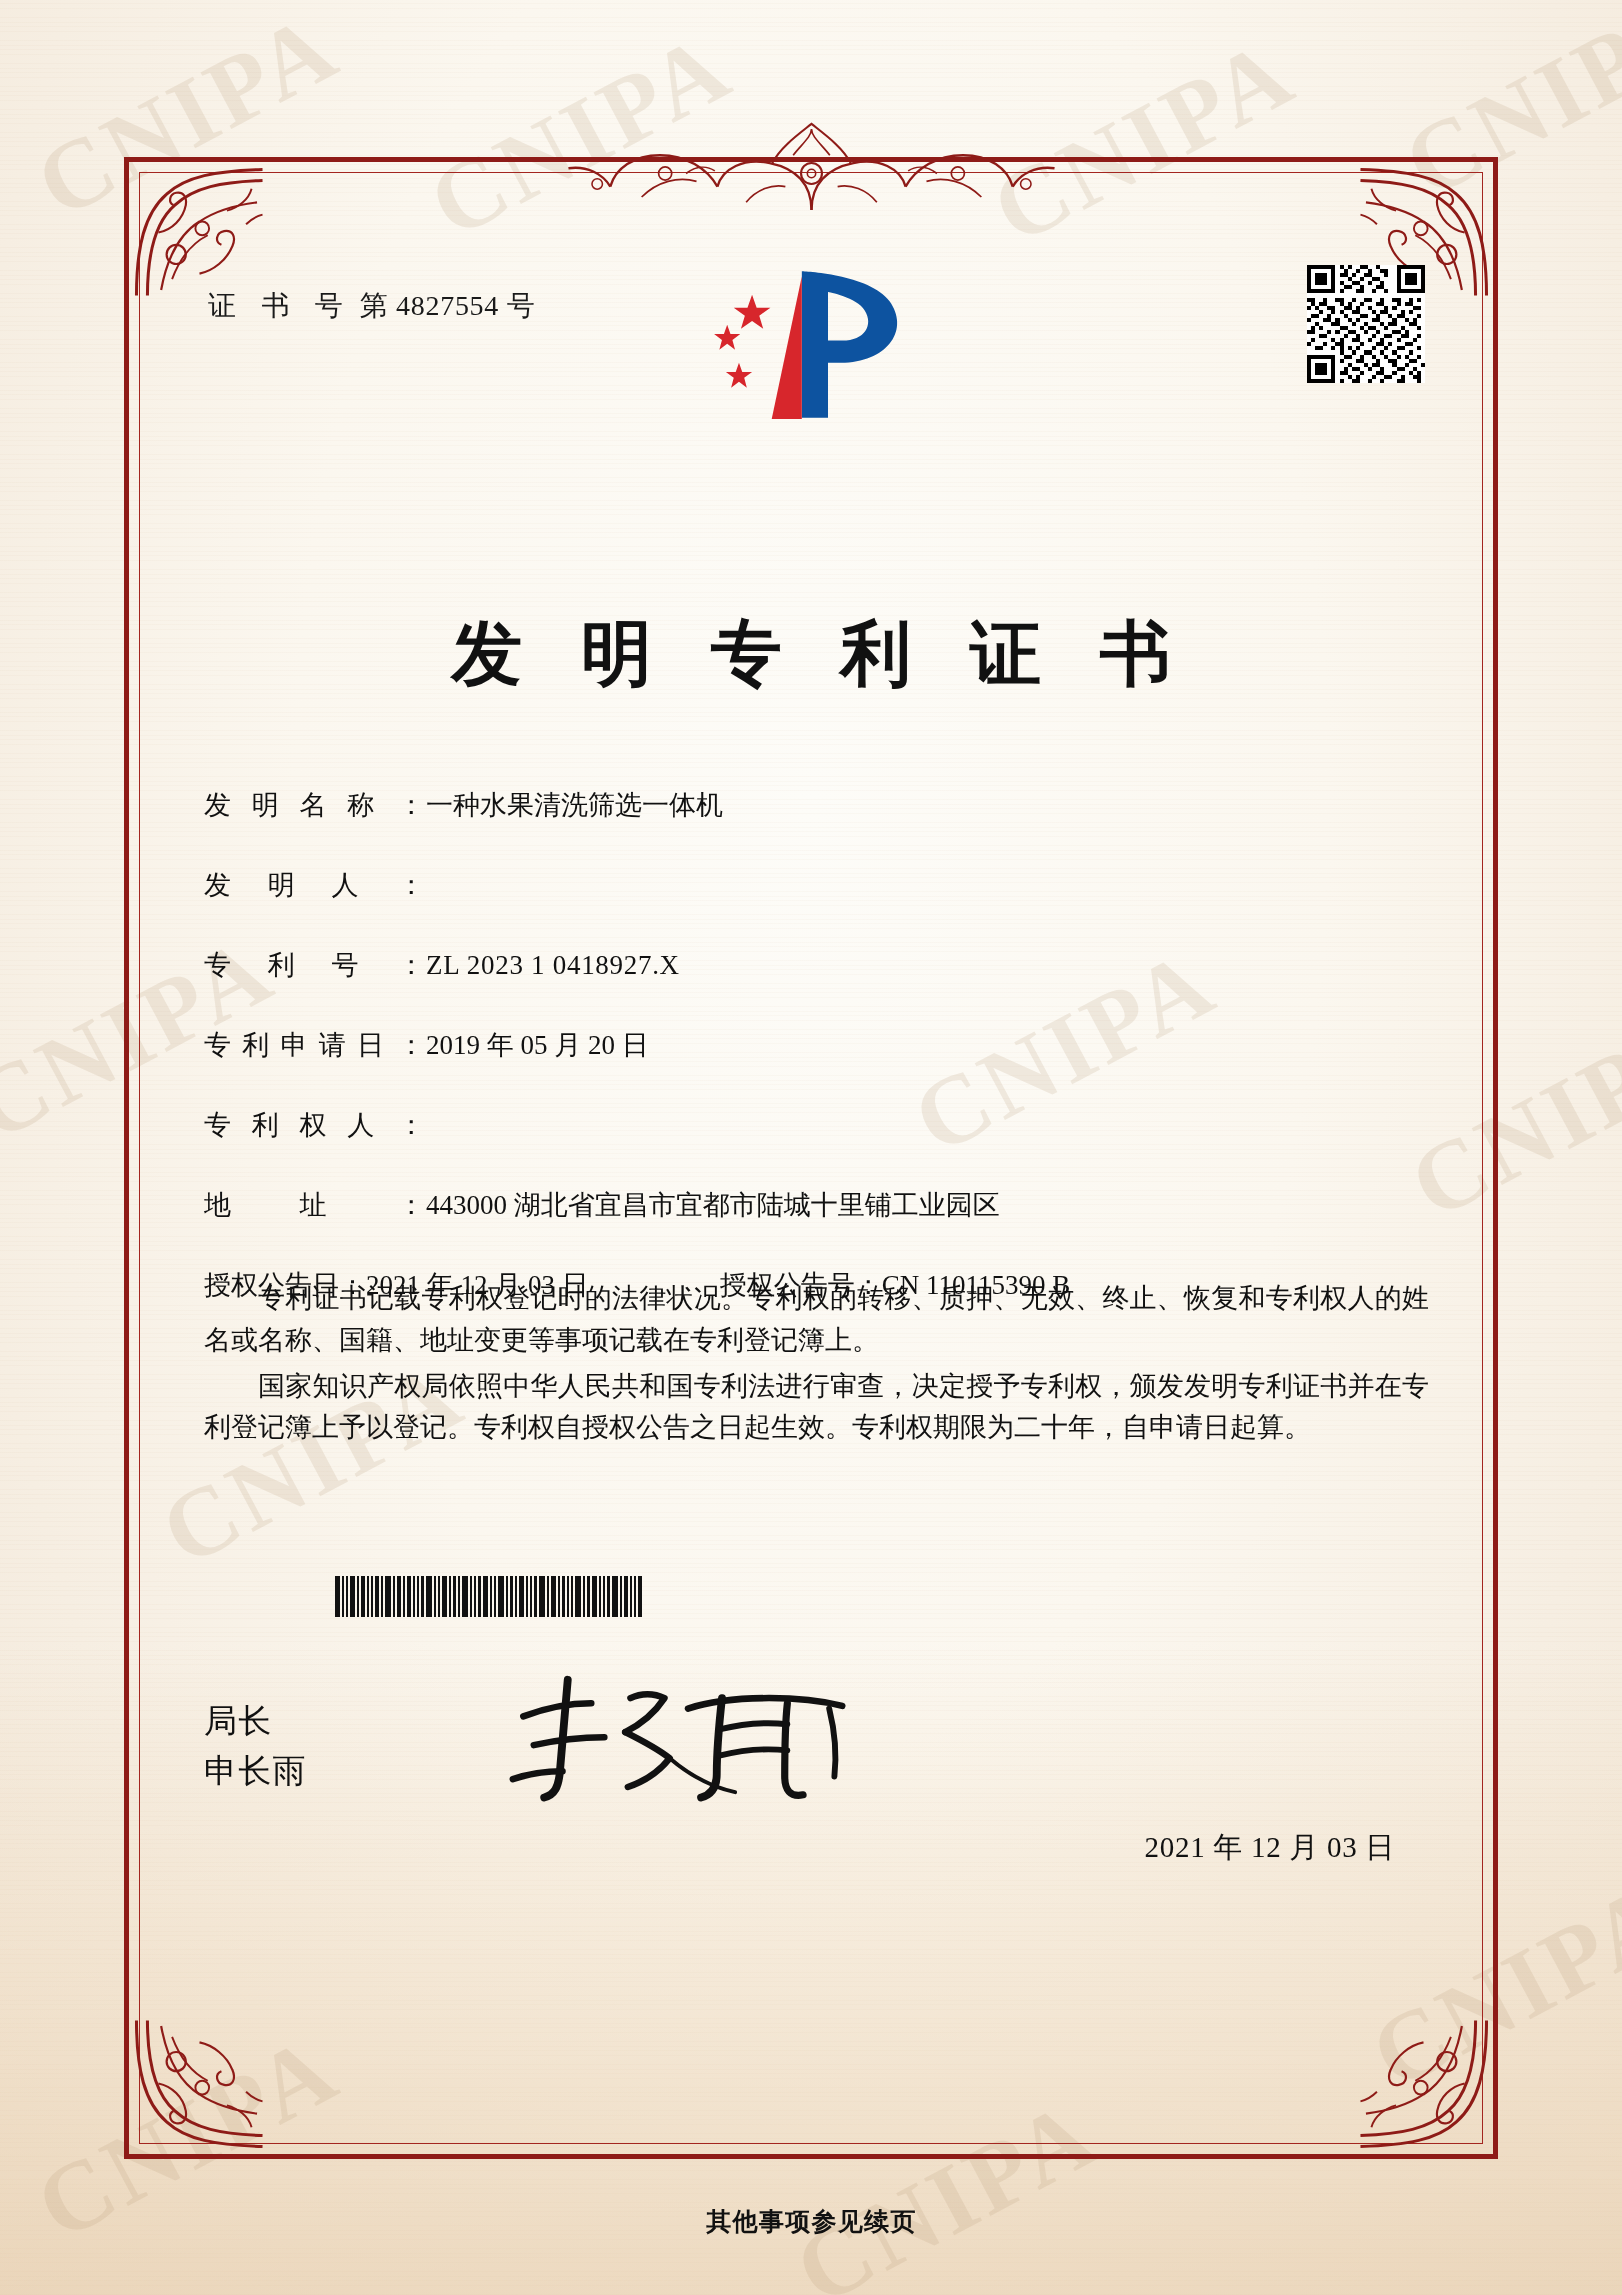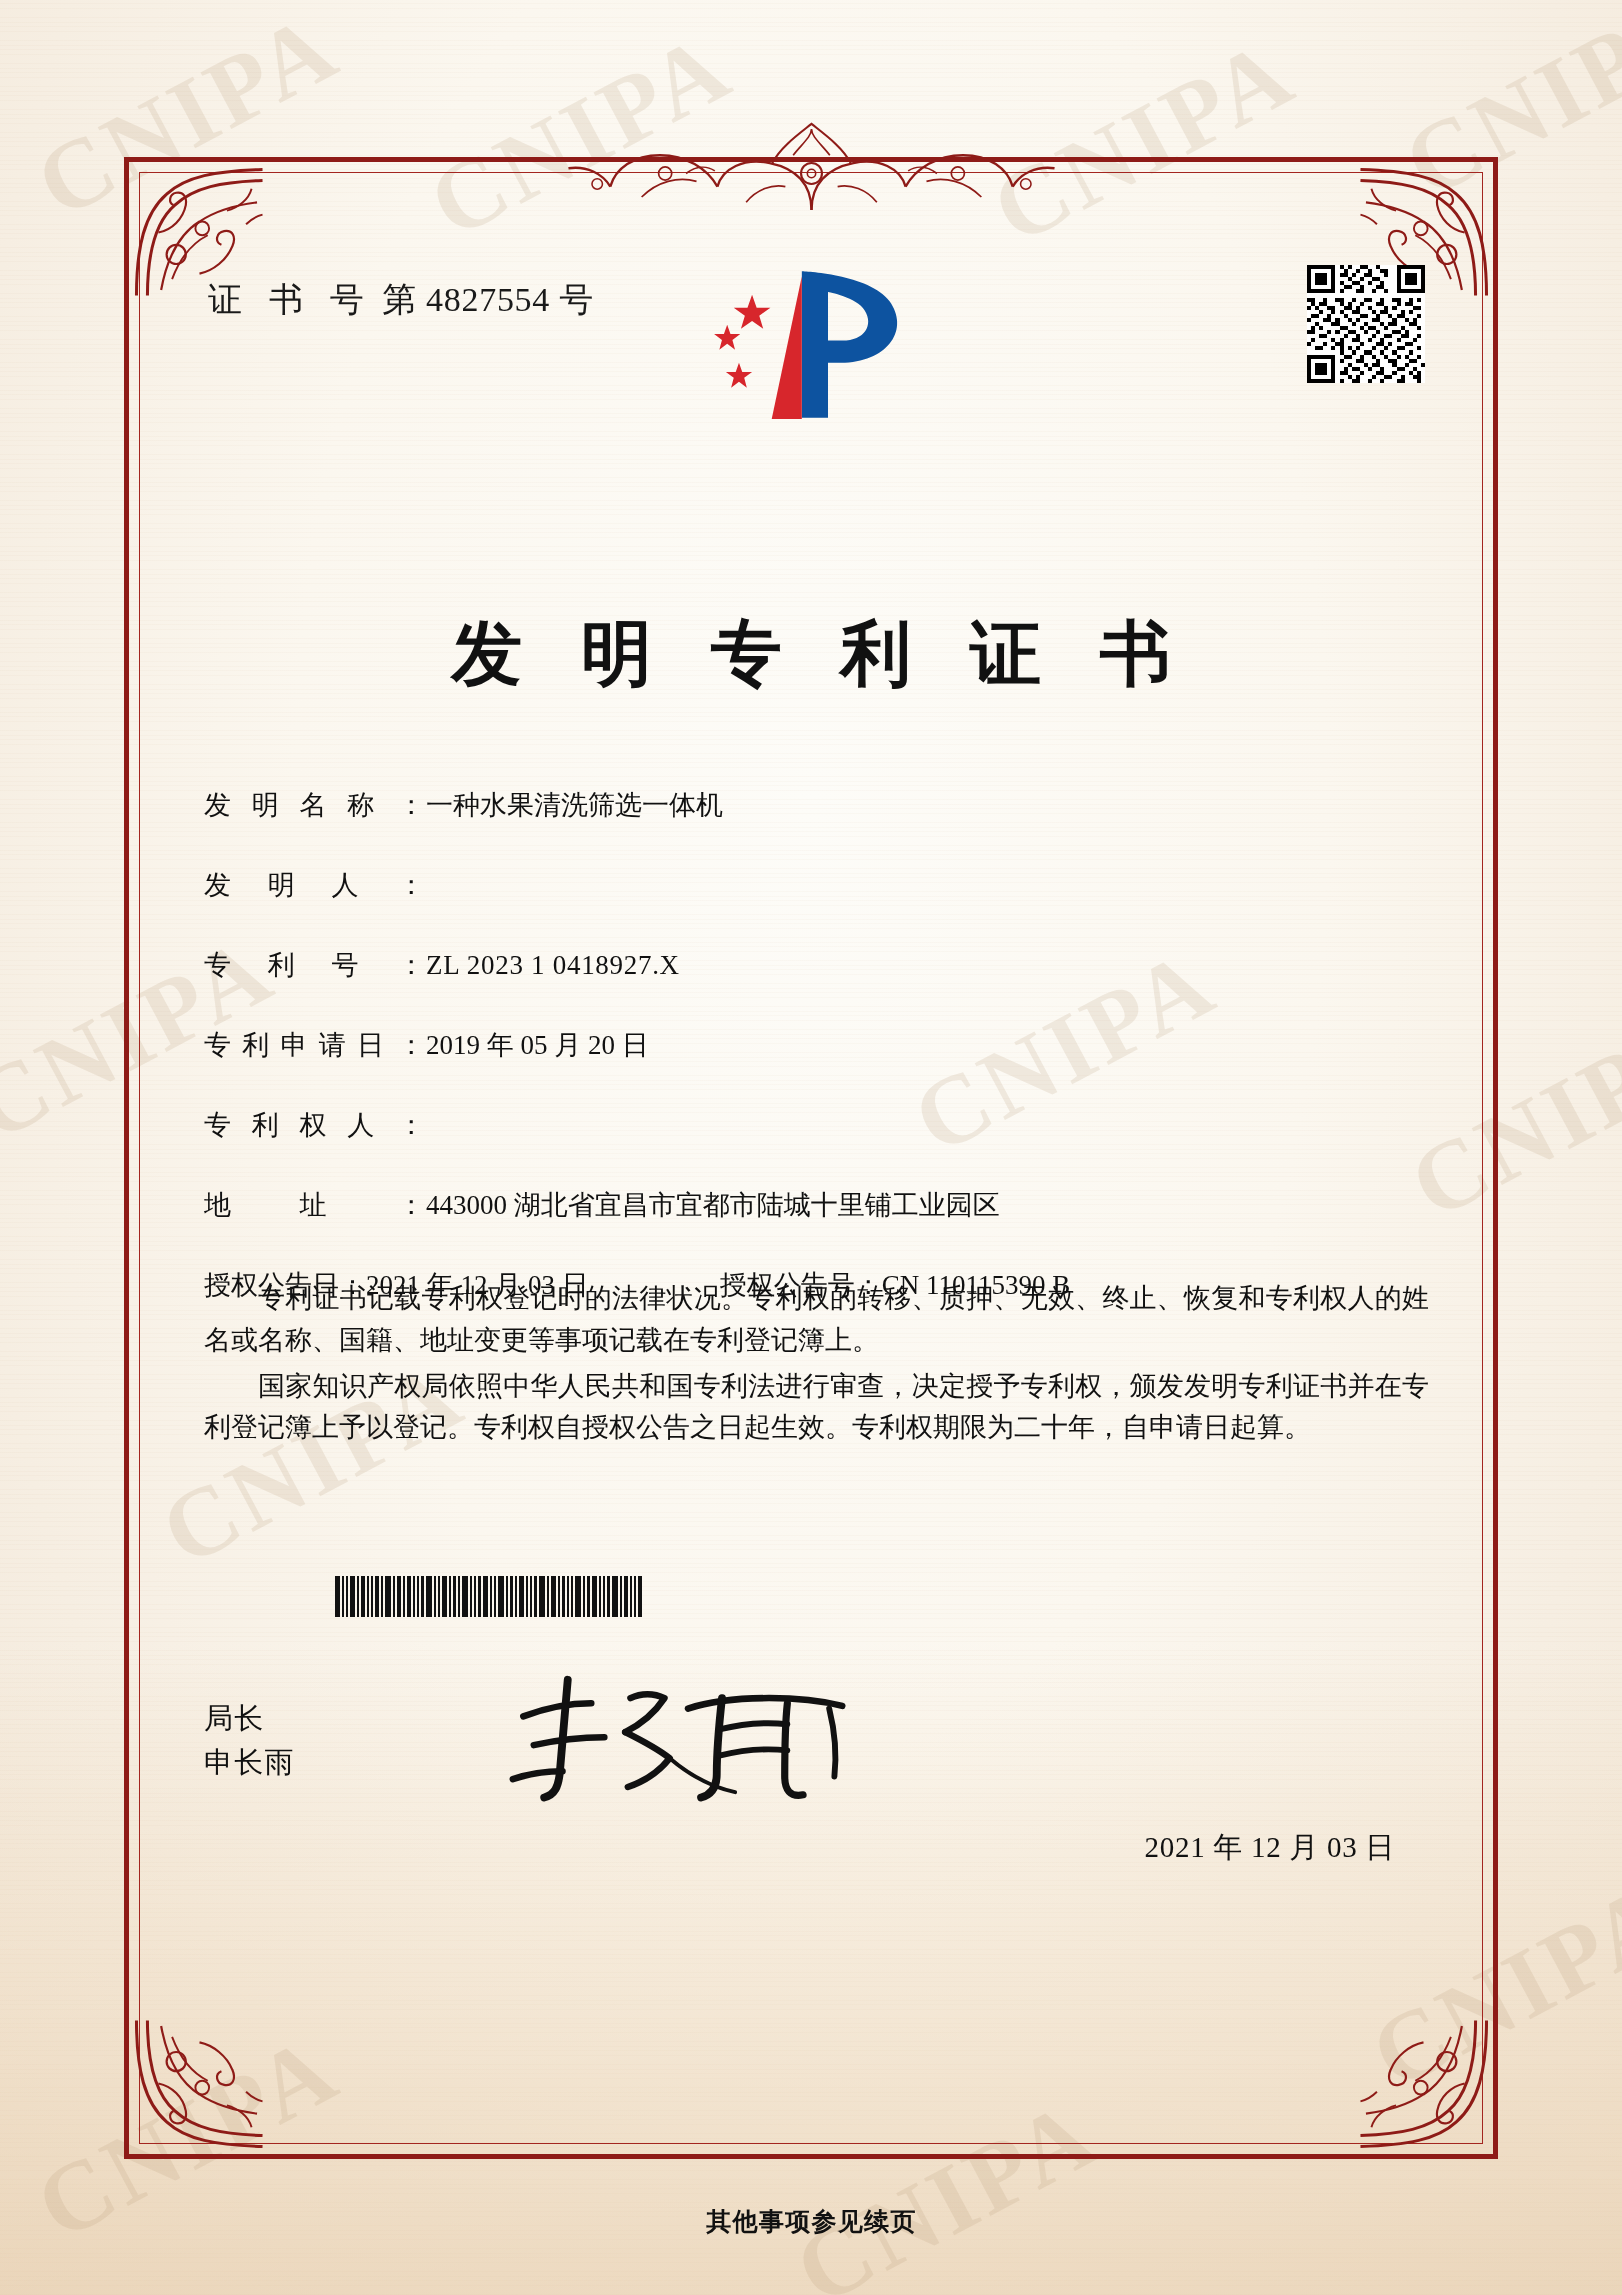--- a/index.html
+++ b/index.html
@@ -96,8 +96,8 @@
 
   .cert-no {
     position: absolute;
-    left: 69px; top: 105px;
-    font-size: 34px;
+    left: 69px; top: 115px;
+    font-size: 28px;
     color: #1a1a1a;
     letter-spacing: 0.7px;
   }

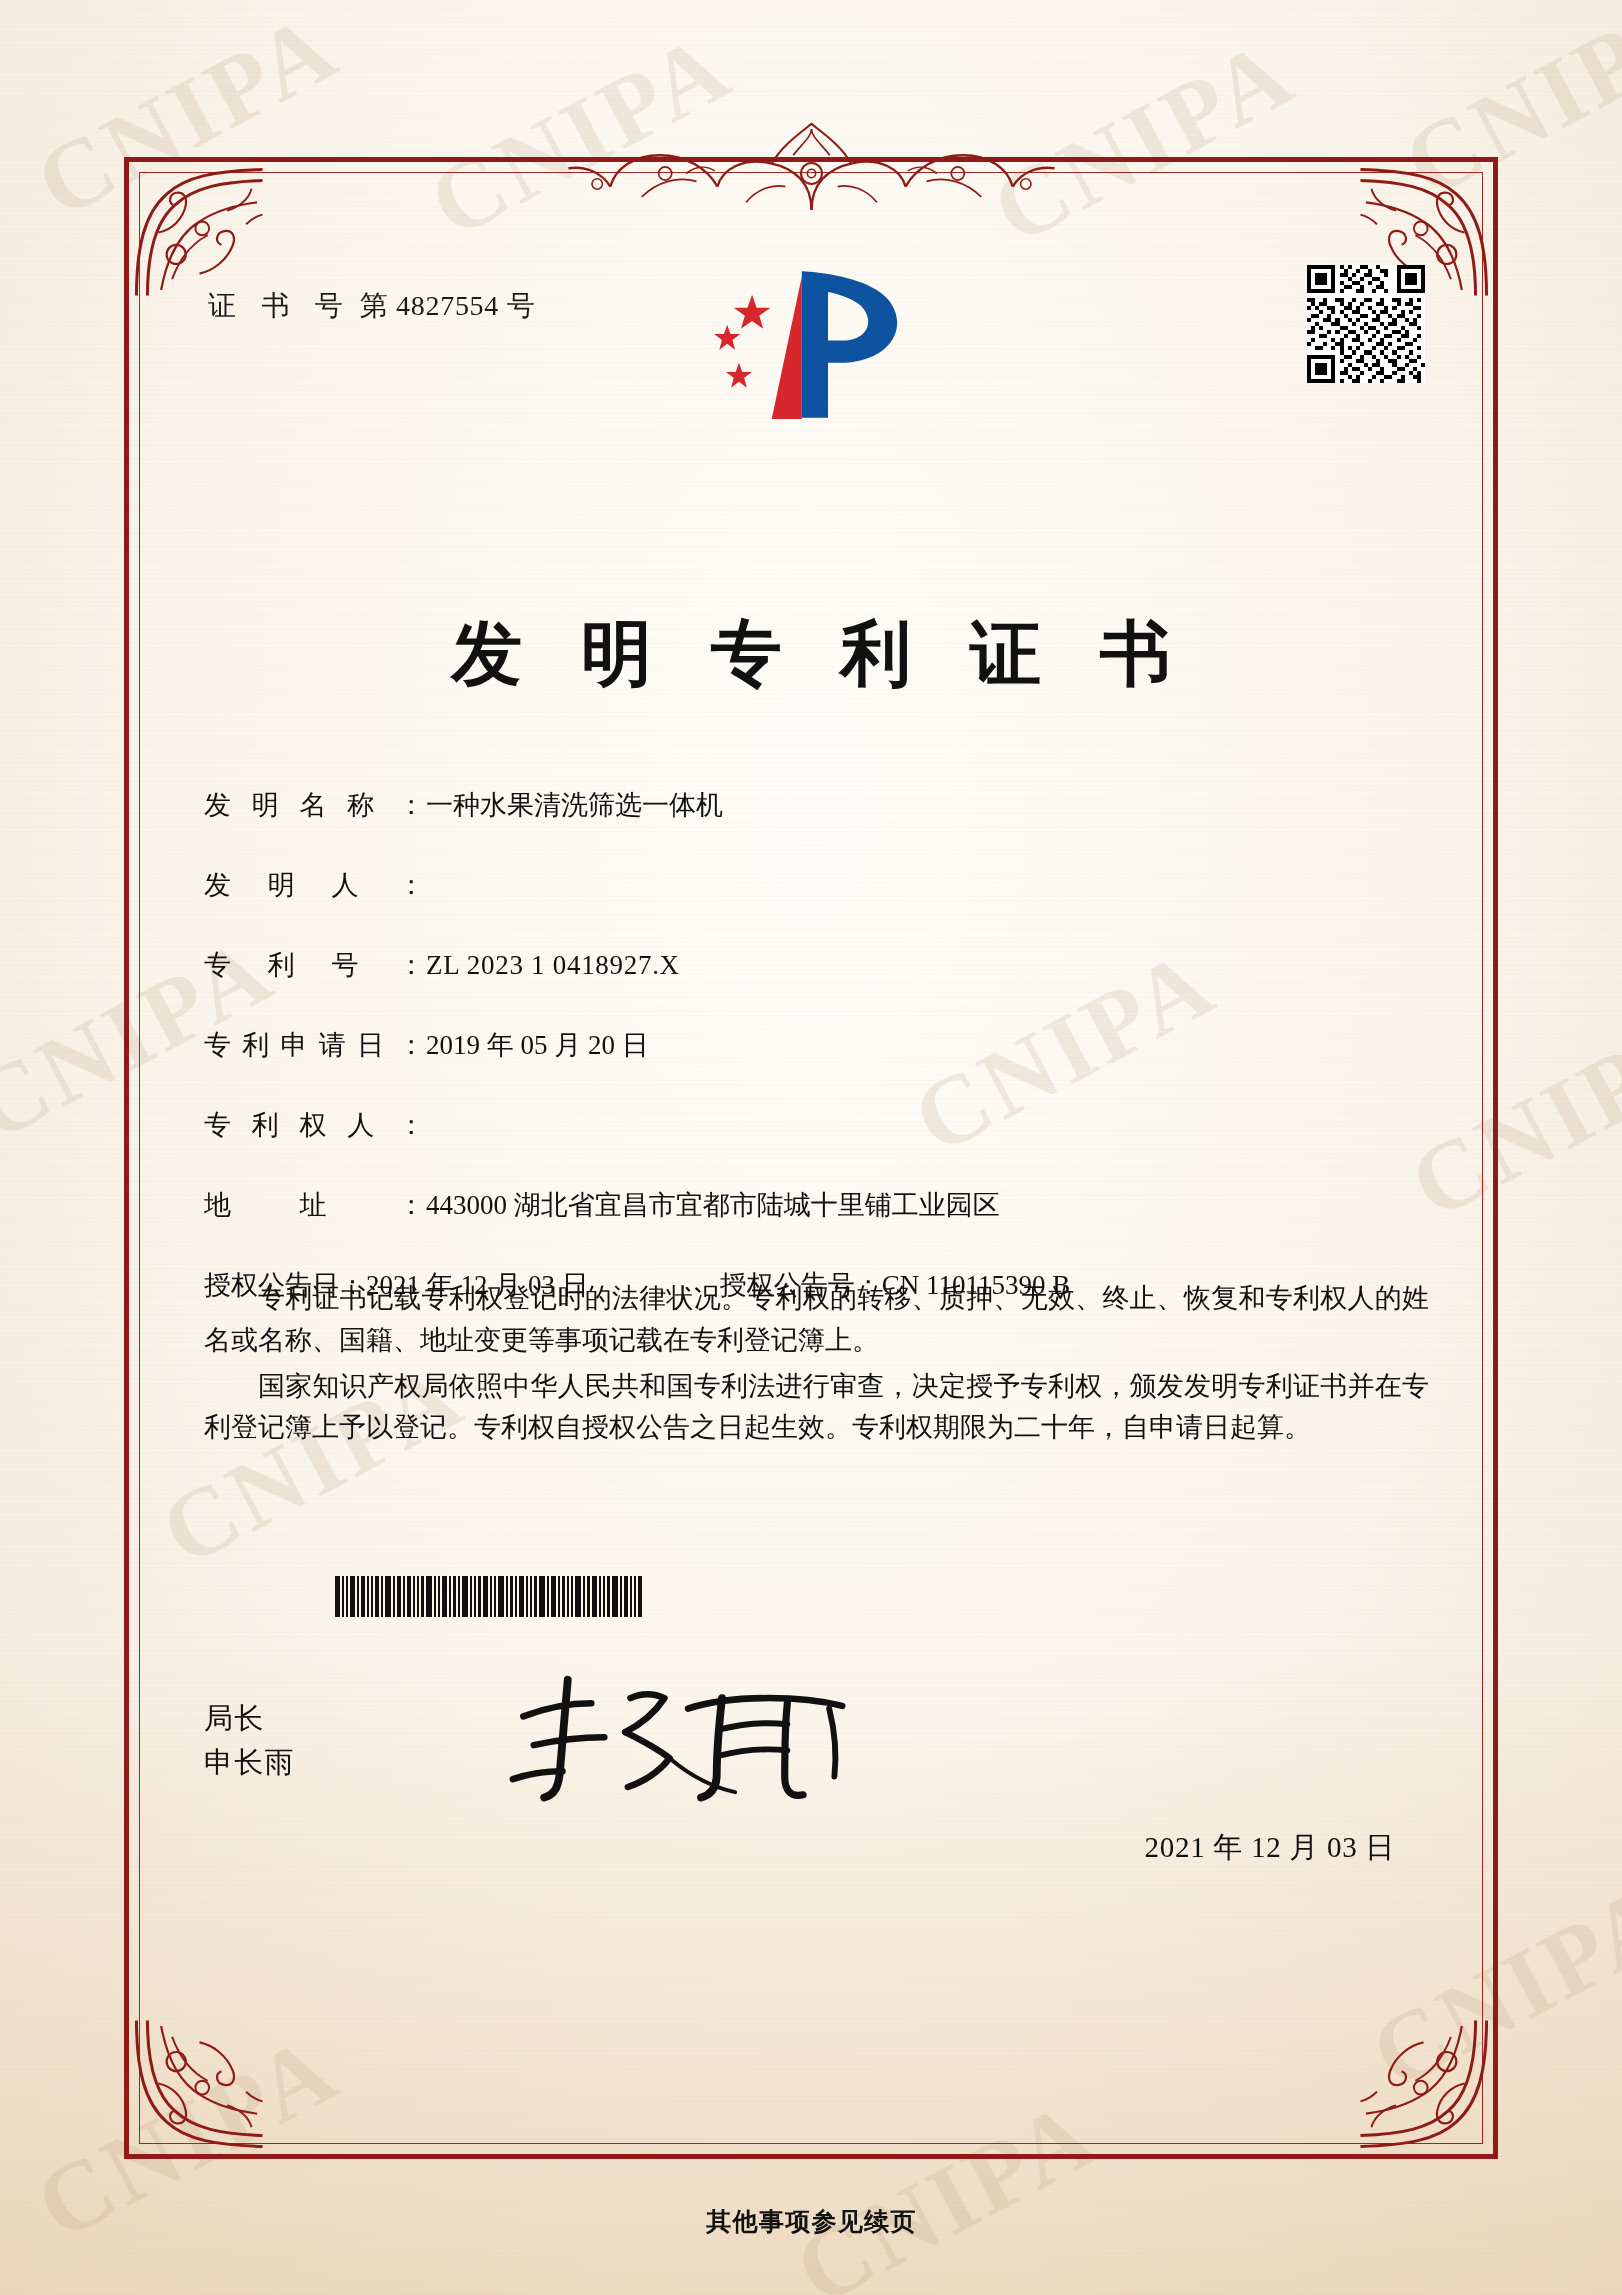--- a/index.html
+++ b/index.html
@@ -200,7 +200,7 @@
   .signature-block {
     position: absolute;
     left: 65px; top: 1525px;
-    font-size: 29px;
+    font-size: 33px;
     line-height: 1.5;
     color: #111;
     letter-spacing: 1.3px;

